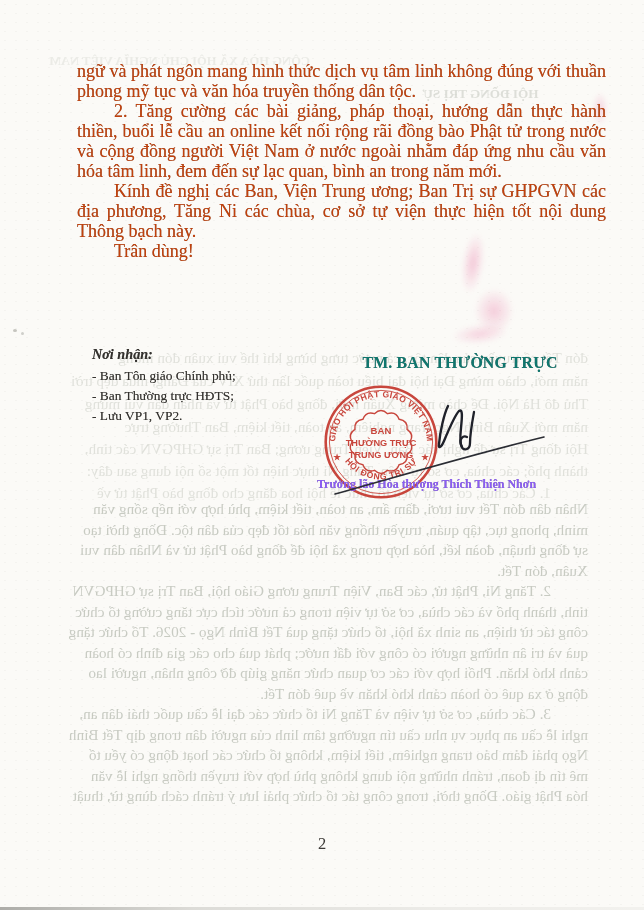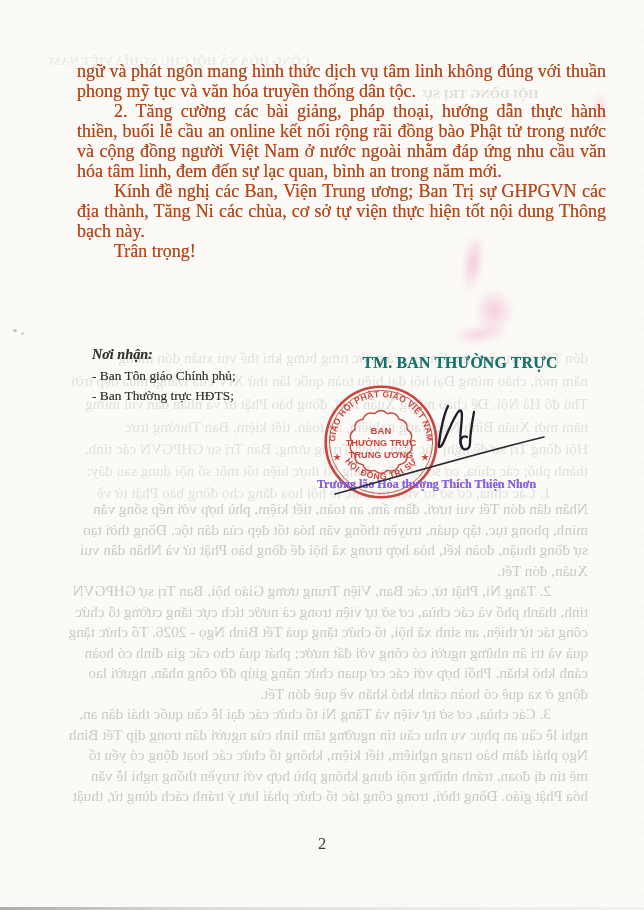--- a/index.html
+++ b/index.html
@@ -132,7 +132,7 @@
   <div class="body-text">
     <p>ngữ và phát ngôn mang hình thức dịch vụ tâm linh không đúng với thuần phong mỹ tục và văn hóa truyền thống dân tộc.</p>
     <p class="indent">2. Tăng cường các bài giảng, pháp thoại, hướng dẫn thực hành thiền, buổi lễ cầu an online kết nối rộng rãi đồng bào Phật tử trong nước và cộng đồng người Việt Nam ở nước ngoài nhằm đáp ứng nhu cầu văn hóa tâm linh, đem đến sự lạc quan, bình an trong năm mới.</p>
-    <p class="indent">Kính đề nghị các Ban, Viện Trung ương; Ban Trị sự GHPGVN các địa thành, Tăng Ni các chùa, cơ sở tự viện thực hiện tốt nội dung Thông bạch này.</p>
+    <p class="indent">Kính đề nghị các Ban, Viện Trung ương; Ban Trị sự GHPGVN các địa phương, Tăng Ni các chùa, cơ sở tự viện thực hiện tốt nội dung Thông bạch này.</p>
     <p class="indent">Trân trọng!</p>
   </div>
 

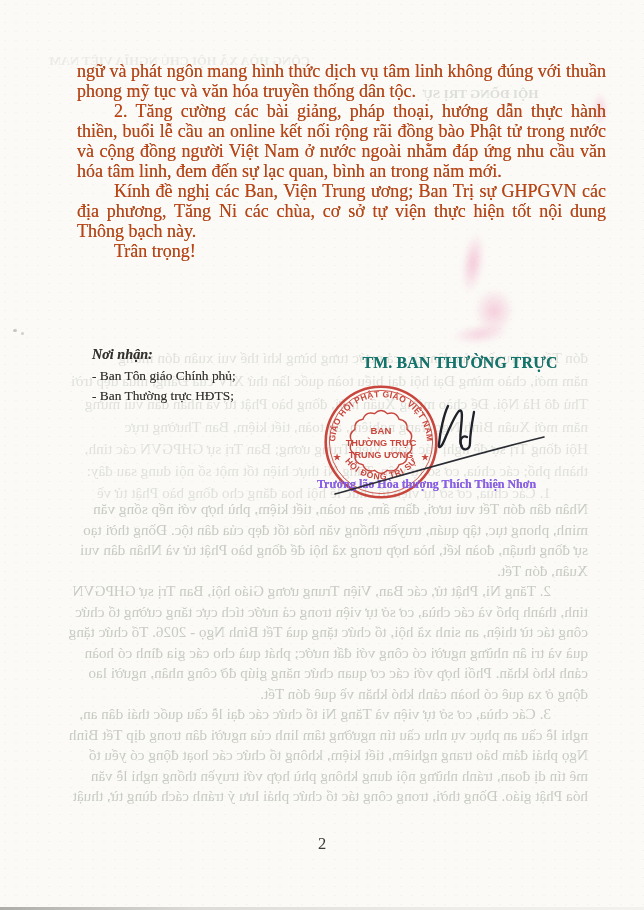--- a/index.html
+++ b/index.html
@@ -133,7 +133,7 @@
     <p>ngữ và phát ngôn mang hình thức dịch vụ tâm linh không đúng với thuần phong mỹ tục và văn hóa truyền thống dân tộc.</p>
     <p class="indent">2. Tăng cường các bài giảng, pháp thoại, hướng dẫn thực hành thiền, buổi lễ cầu an online kết nối rộng rãi đồng bào Phật tử trong nước và cộng đồng người Việt Nam ở nước ngoài nhằm đáp ứng nhu cầu văn hóa tâm linh, đem đến sự lạc quan, bình an trong năm mới.</p>
     <p class="indent">Kính đề nghị các Ban, Viện Trung ương; Ban Trị sự GHPGVN các địa phương, Tăng Ni các chùa, cơ sở tự viện thực hiện tốt nội dung Thông bạch này.</p>
-    <p class="indent">Trân trọng!</p>
+    <p class="indent">Trân dùng!</p>
   </div>
 
   <div class="recipients">

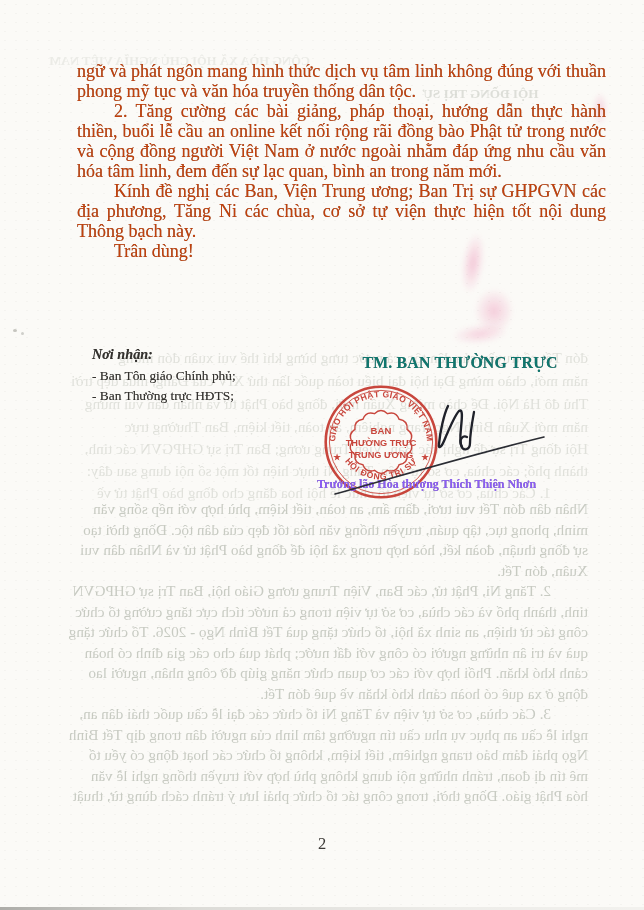--- a/index.html
+++ b/index.html
@@ -140,6 +140,7 @@
     <div class="heading">Nơi nhận:</div>
     <div class="item">- Ban Tôn giáo Chính phủ;</div>
     <div class="item">- Ban Thường trực HĐTS;</div>
+    <div class="item">- Lưu VP1, VP2.</div>
   </div>
 
   <div class="tm-block">

